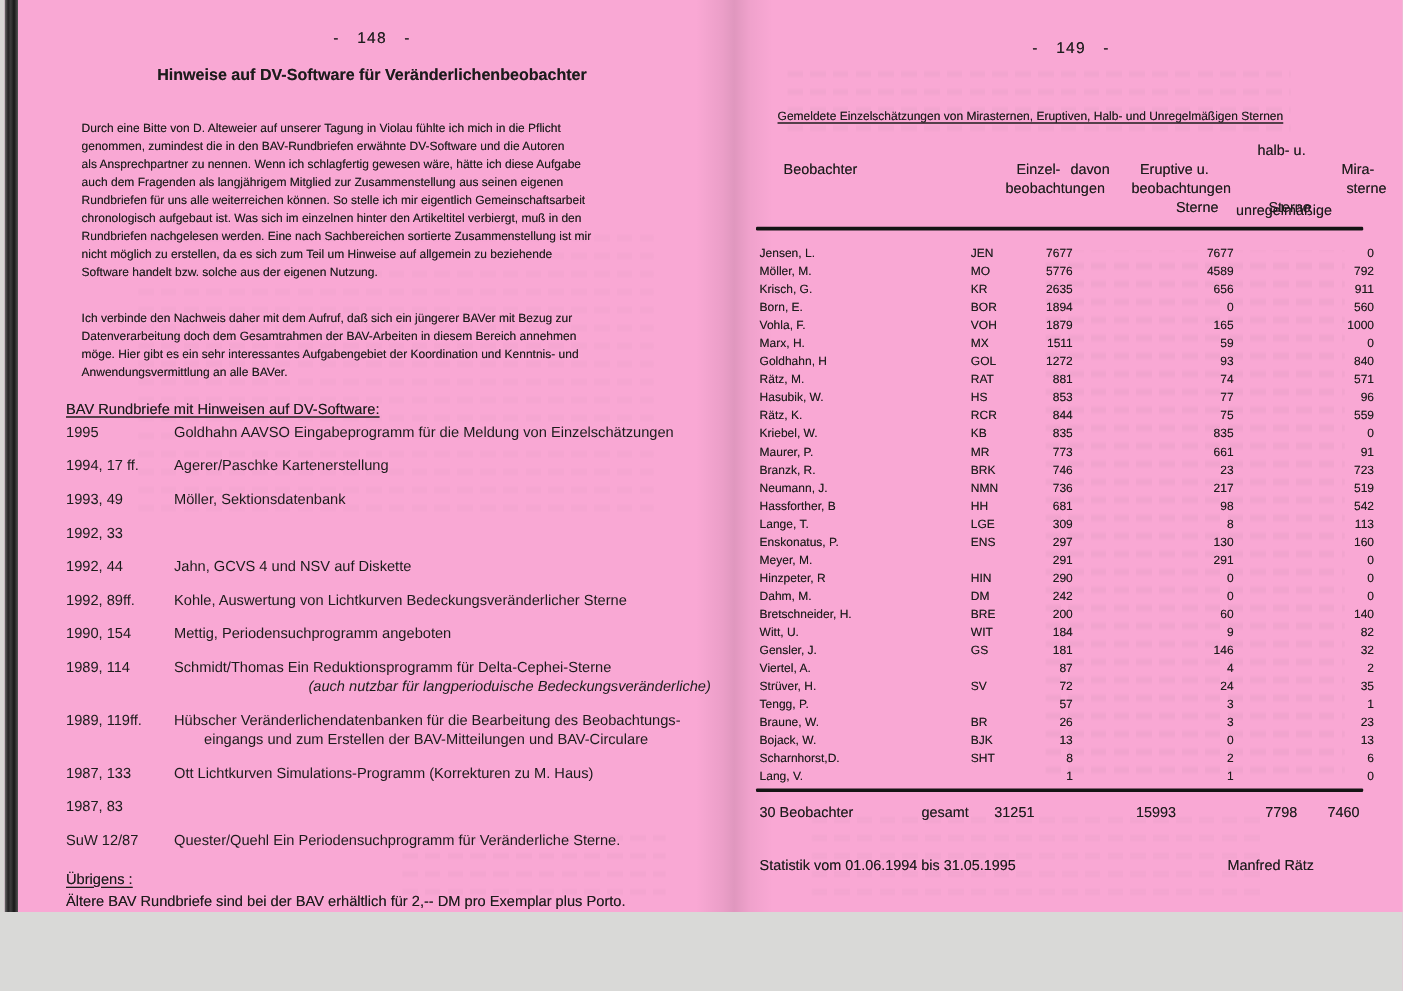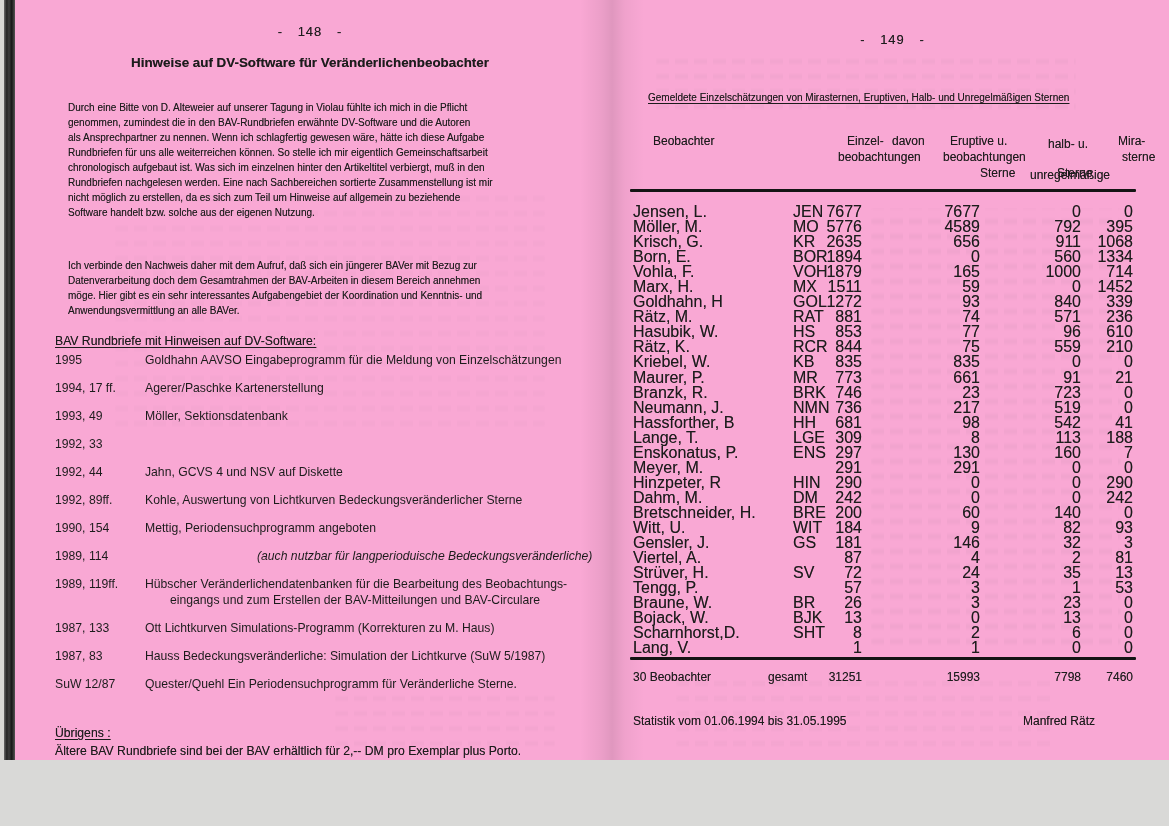--- a/index.html
+++ b/index.html
@@ -172,7 +172,7 @@
     <div class="txt hlabel" style="left:211px;top:134px;">Einzel-</div>
     <div class="txt hlabel" style="left:256px;top:134px;">davon</div>
     <div class="txt hlabel" style="left:314px;top:134px;">Eruptive u.</div>
-    <div class="txt hlabel" style="left:412px;top:137px;">halb- u.</div>
+    <div class="txt hlabel" style="left:412px;top:118px;">halb- u.</div>
     <div class="txt hlabel" style="left:482px;top:134px;">Mira-</div>
     <div class="txt hlabel" style="left:202px;top:150px;">beobachtungen</div>
     <div class="txt hlabel" style="left:307px;top:150px;">beobachtungen</div>

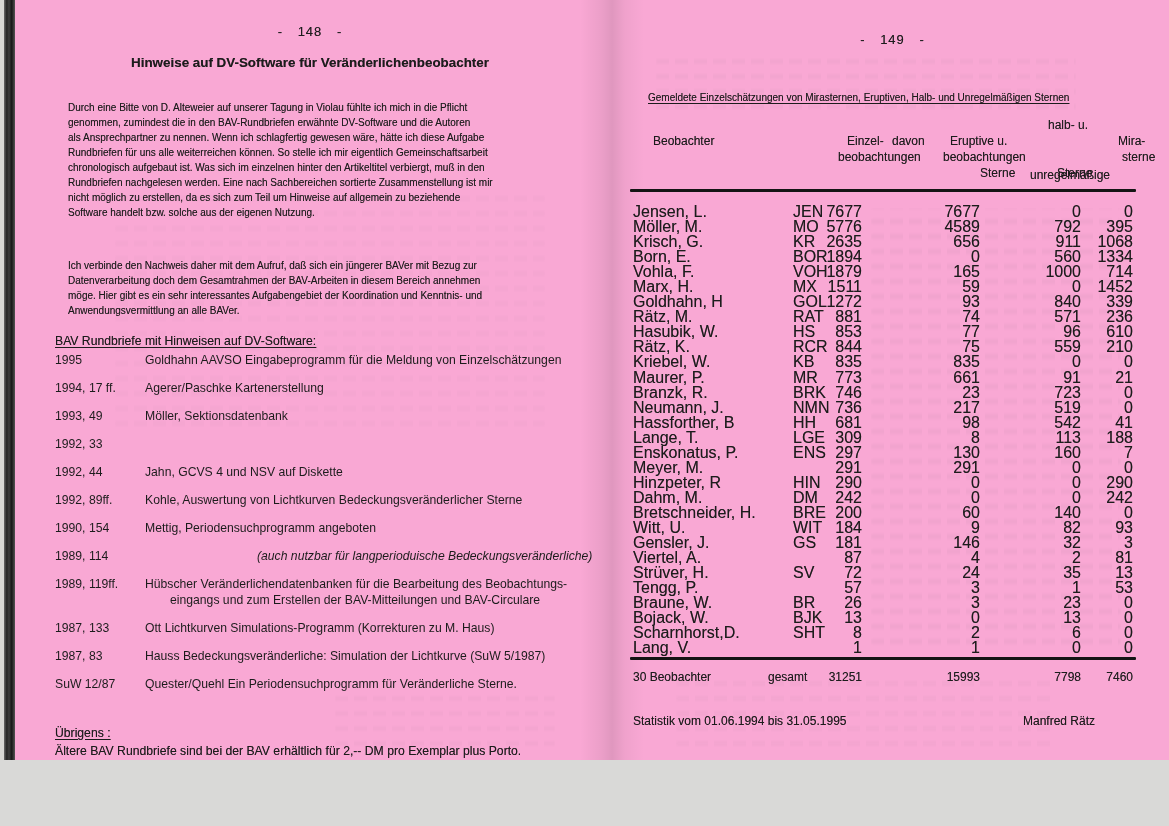--- a/index.html
+++ b/index.html
@@ -67,6 +67,7 @@
         <div class="pline">Durch eine Bitte von D. Alteweier auf  unserer Tagung in Violau fühlte ich mich in die Pflicht</div>
         <div class="pline">genommen, zumindest die in den BAV-Rundbriefen erwähnte DV-Software und die Autoren</div>
         <div class="pline">als Ansprechpartner zu nennen. Wenn ich schlagfertig gewesen wäre, hätte ich diese Aufgabe</div>
+        <div class="pline">auch dem  Fragenden  als  langjährigem  Mitglied zur Zusammenstellung aus seinen eigenen</div>
         <div class="pline">Rundbriefen für uns alle weiterreichen können. So stelle ich mir eigentlich Gemeinschaftsarbeit</div>
         <div class="pline">chronologisch aufgebaut ist. Was sich im einzelnen hinter den Artikeltitel verbiergt, muß in den</div>
         <div class="pline">Rundbriefen nachgelesen werden. Eine nach Sachbereichen sortierte Zusammenstellung ist mir</div>

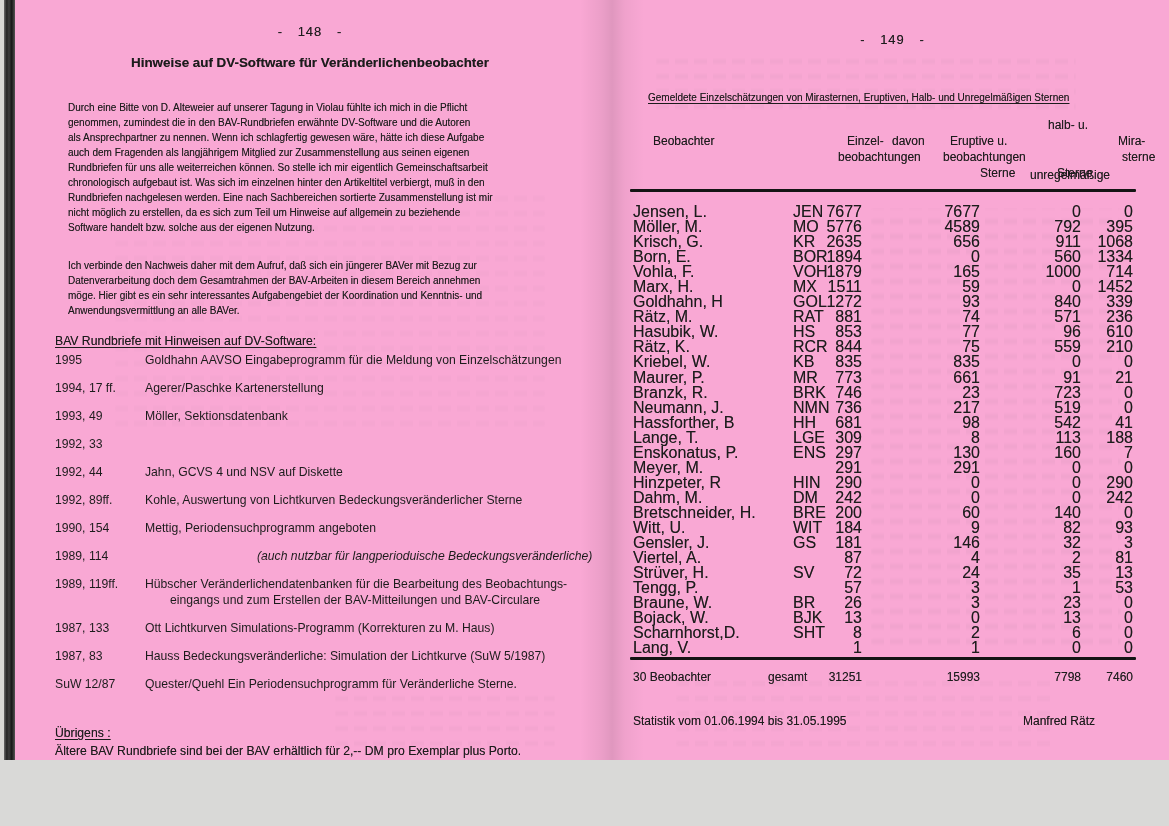--- a/index.html
+++ b/index.html
@@ -35,7 +35,7 @@
   .rule{position:absolute;left:14px;width:506px;height:3px;background:#141414;border-radius:1px;}
   .rows{position:absolute;left:17px;top:204px;width:500px;}
   .obs-row{display:grid;grid-template-columns:160px 30px 39px 118px 101px 52px;
-           height:15.05px;font-size:16px;line-height:15px;}
+           height:15.05px;font-size:10px;line-height:15px;gap:16px;}
   .obs-row span{text-shadow:0 0 .4px rgba(20,20,20,.5);}
   .c-num{text-align:right;}
   .total-row{position:absolute;left:17px;top:670px;width:500px;display:grid;

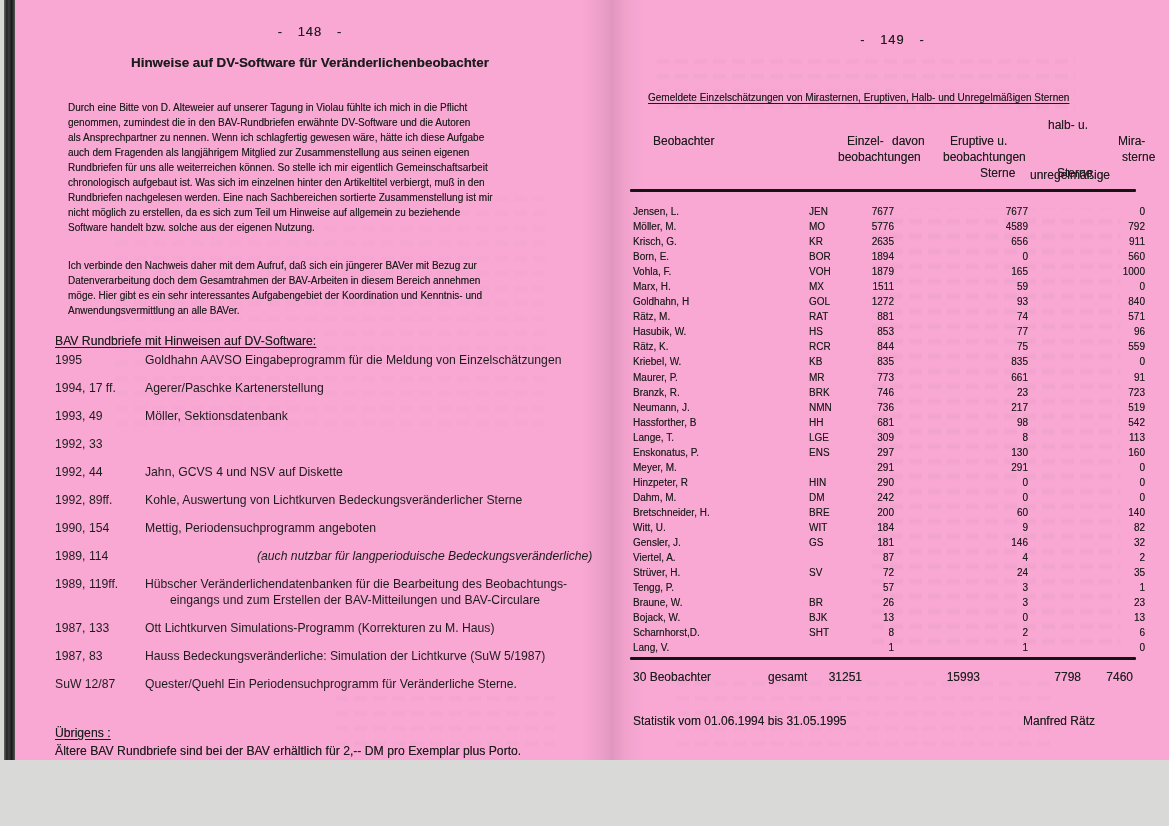--- a/index.html
+++ b/index.html
@@ -126,6 +126,7 @@
         <div class="entry">
           <span class="ref">1989, 114</span>
           <span class="etext">
+            <div>Schmidt/Thomas  Ein Reduktionsprogramm für Delta-Cephei-Sterne</div>
             <div class="enote">(auch nutzbar für langperioduische Bedeckungsveränderliche)</div>
           </span>
         </div>

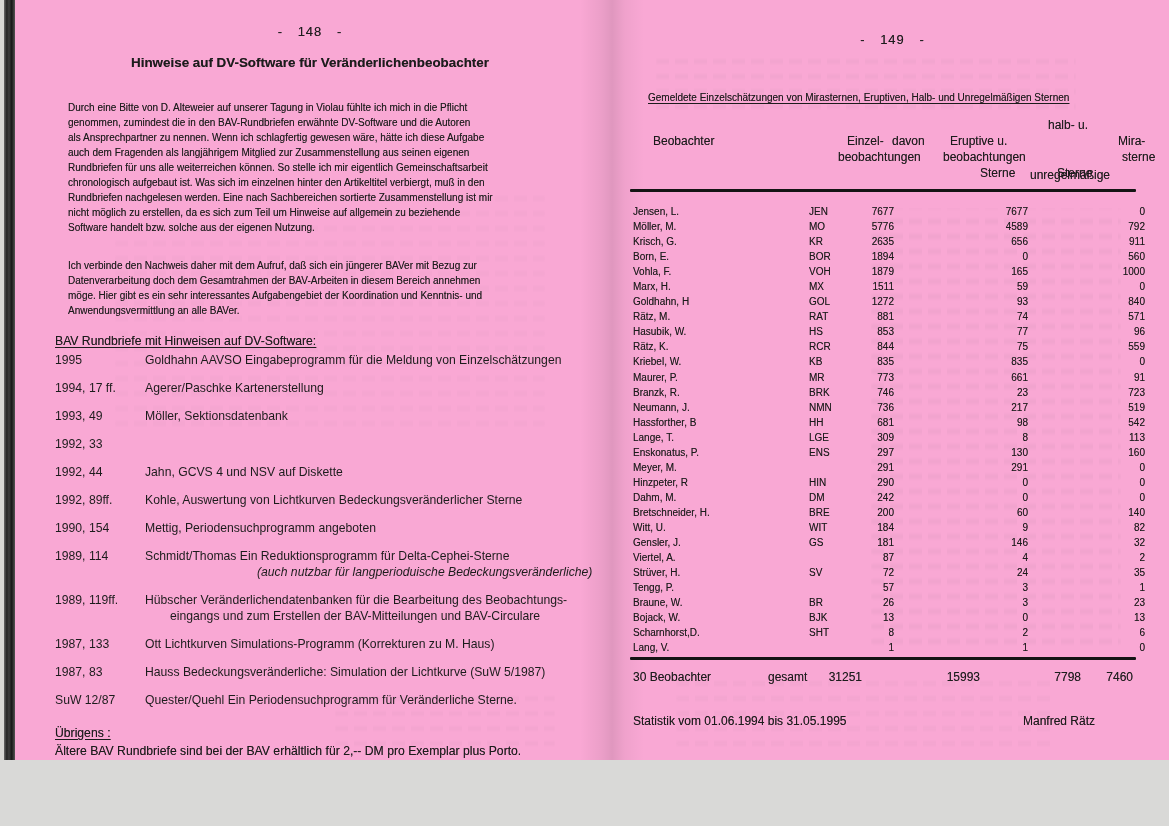--- a/index.html
+++ b/index.html
@@ -145,9 +145,6 @@
         </div>
         <div class="entry">
           <span class="ref">1987, 83</span>
-          <span class="etext">
-            <div>Hauss  Bedeckungsveränderliche: Simulation der Lichtkurve (SuW 5/1987)</div>
-          </span>
         </div>
         <div class="entry">
           <span class="ref">SuW 12/87</span>

